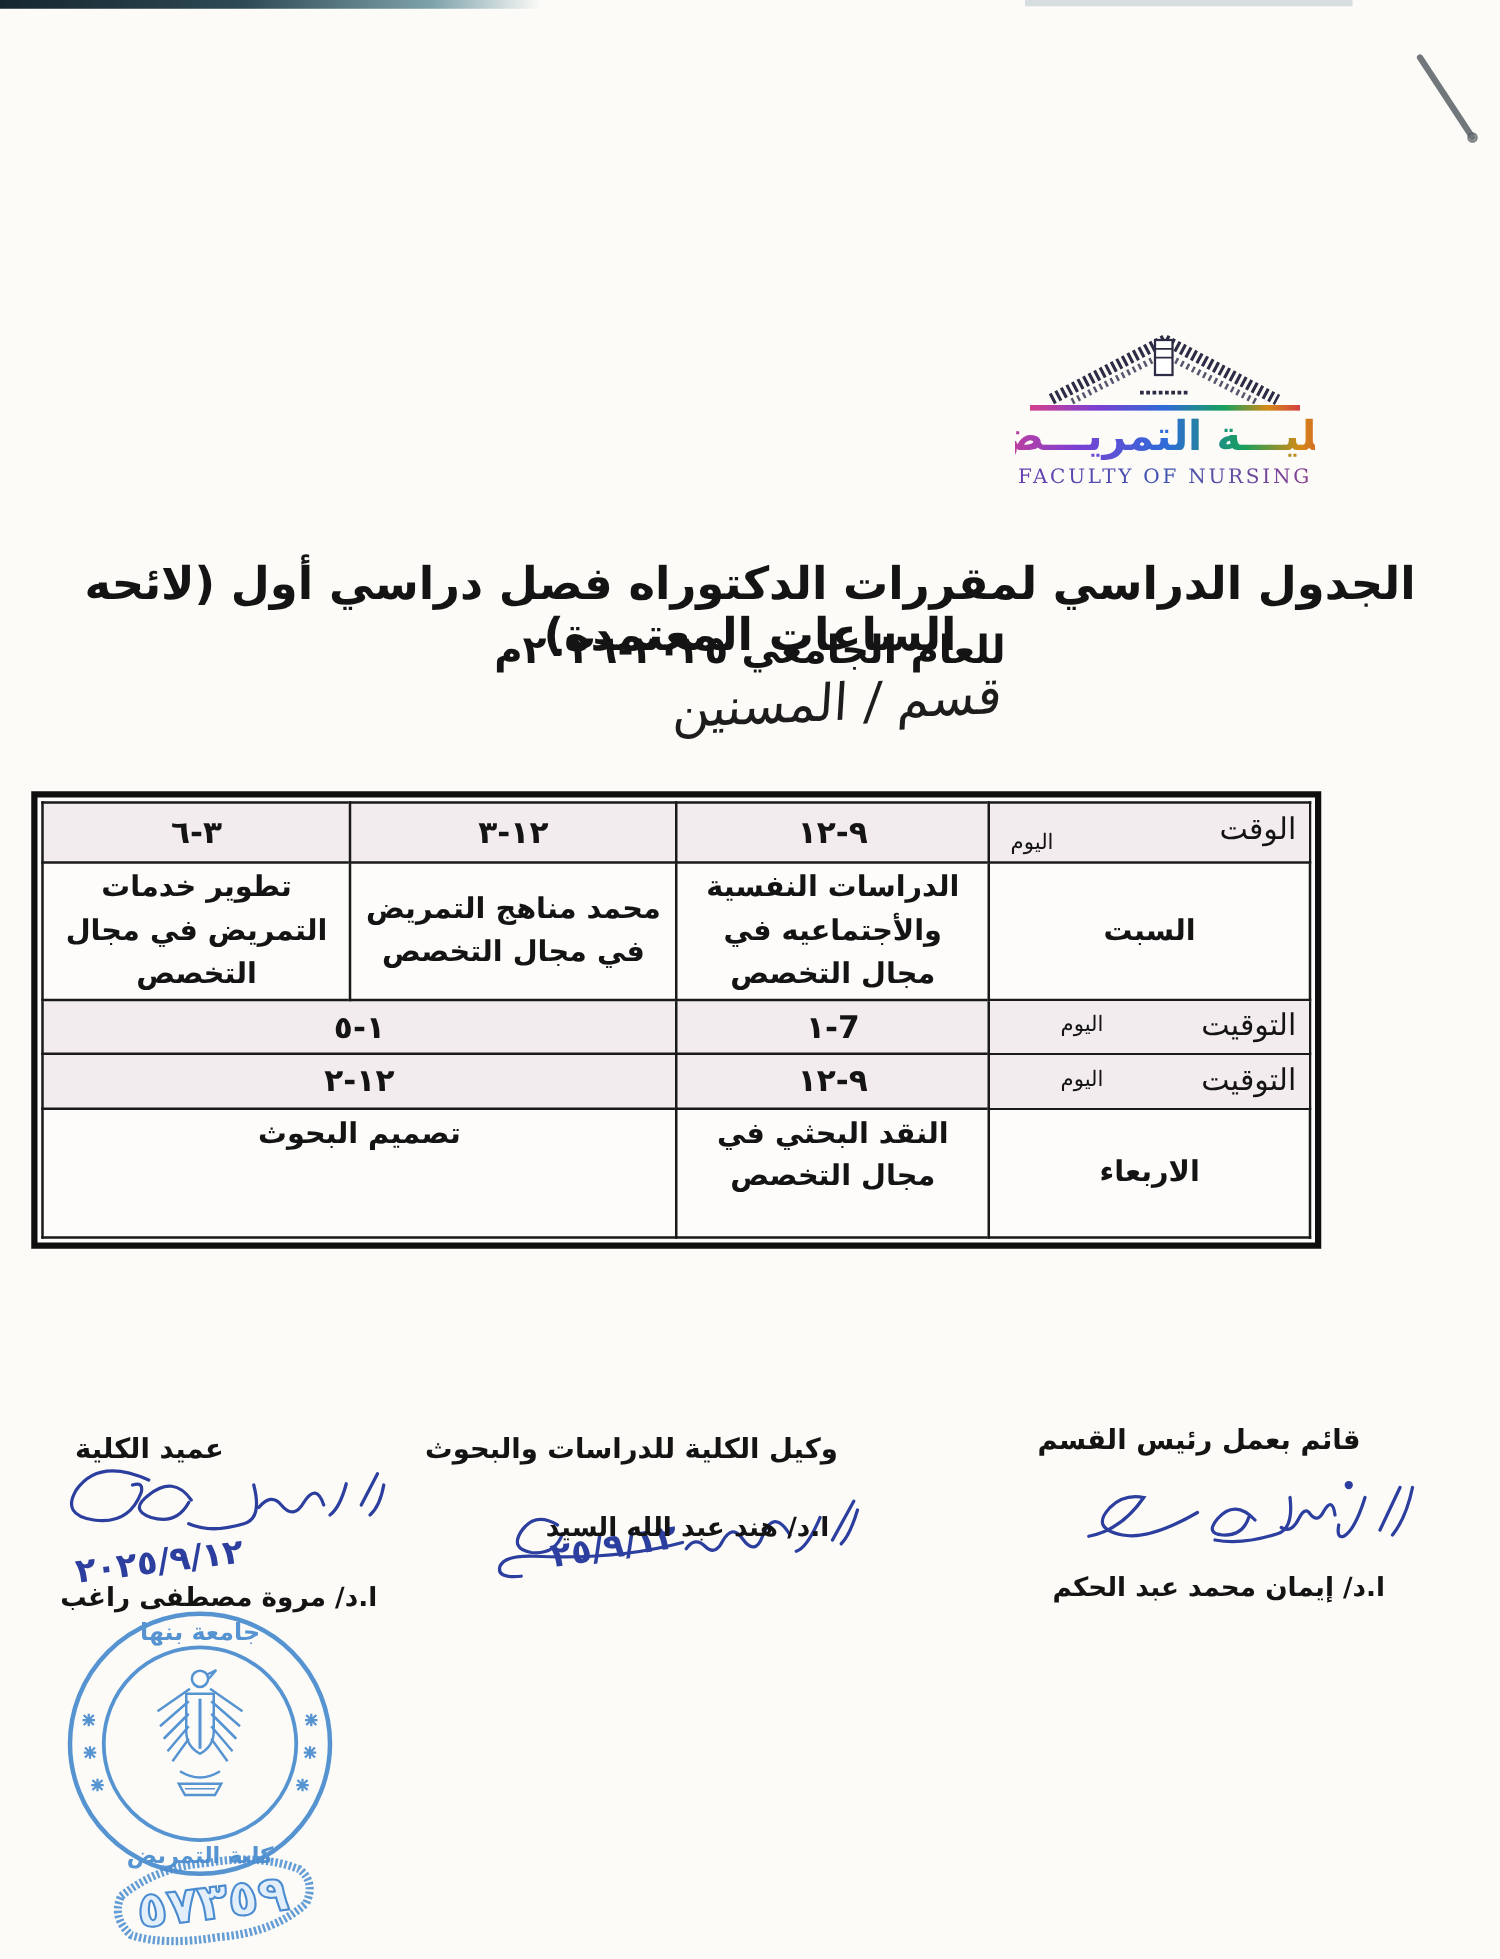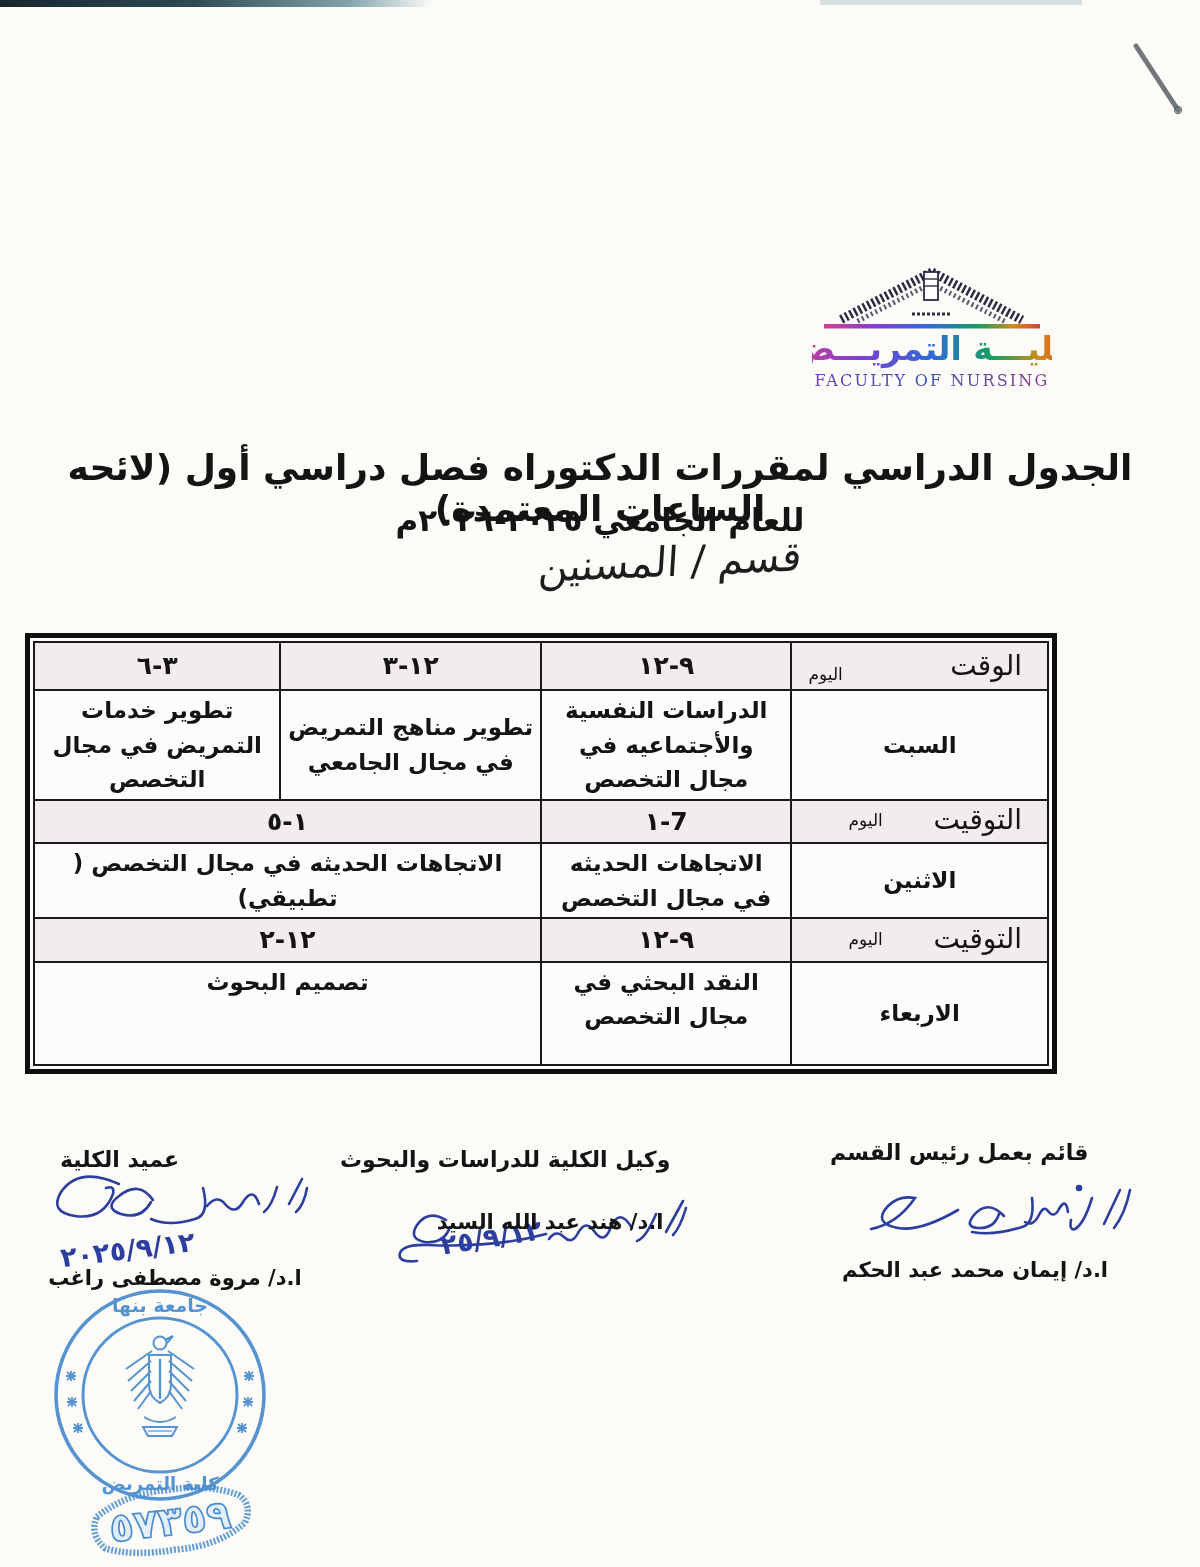--- a/index.html
+++ b/index.html
@@ -33,7 +33,7 @@
   td.corner{position:relative;
     background-image:linear-gradient(to bottom right,
       rgba(0,0,0,0) 48.9%, #dba3a8 48.9%, #dba3a8 50.3%, rgba(0,0,0,0) 50.3%);}
-  td.corner .ct{position:absolute;top:2px;right:25px;font-size:28px;font-weight:400;}
+  td.corner .ct{position:absolute;top:2px;right:10px;font-size:24px;font-weight:400;}
   td.corner .cb{position:absolute;bottom:2px;left:16px;font-size:17px;font-weight:400;}
   td.corner2 .ct{top:50%;transform:translateY(-52%);}
   td.corner2 .cb{bottom:auto;top:50%;transform:translateY(-52%);left:22%;}

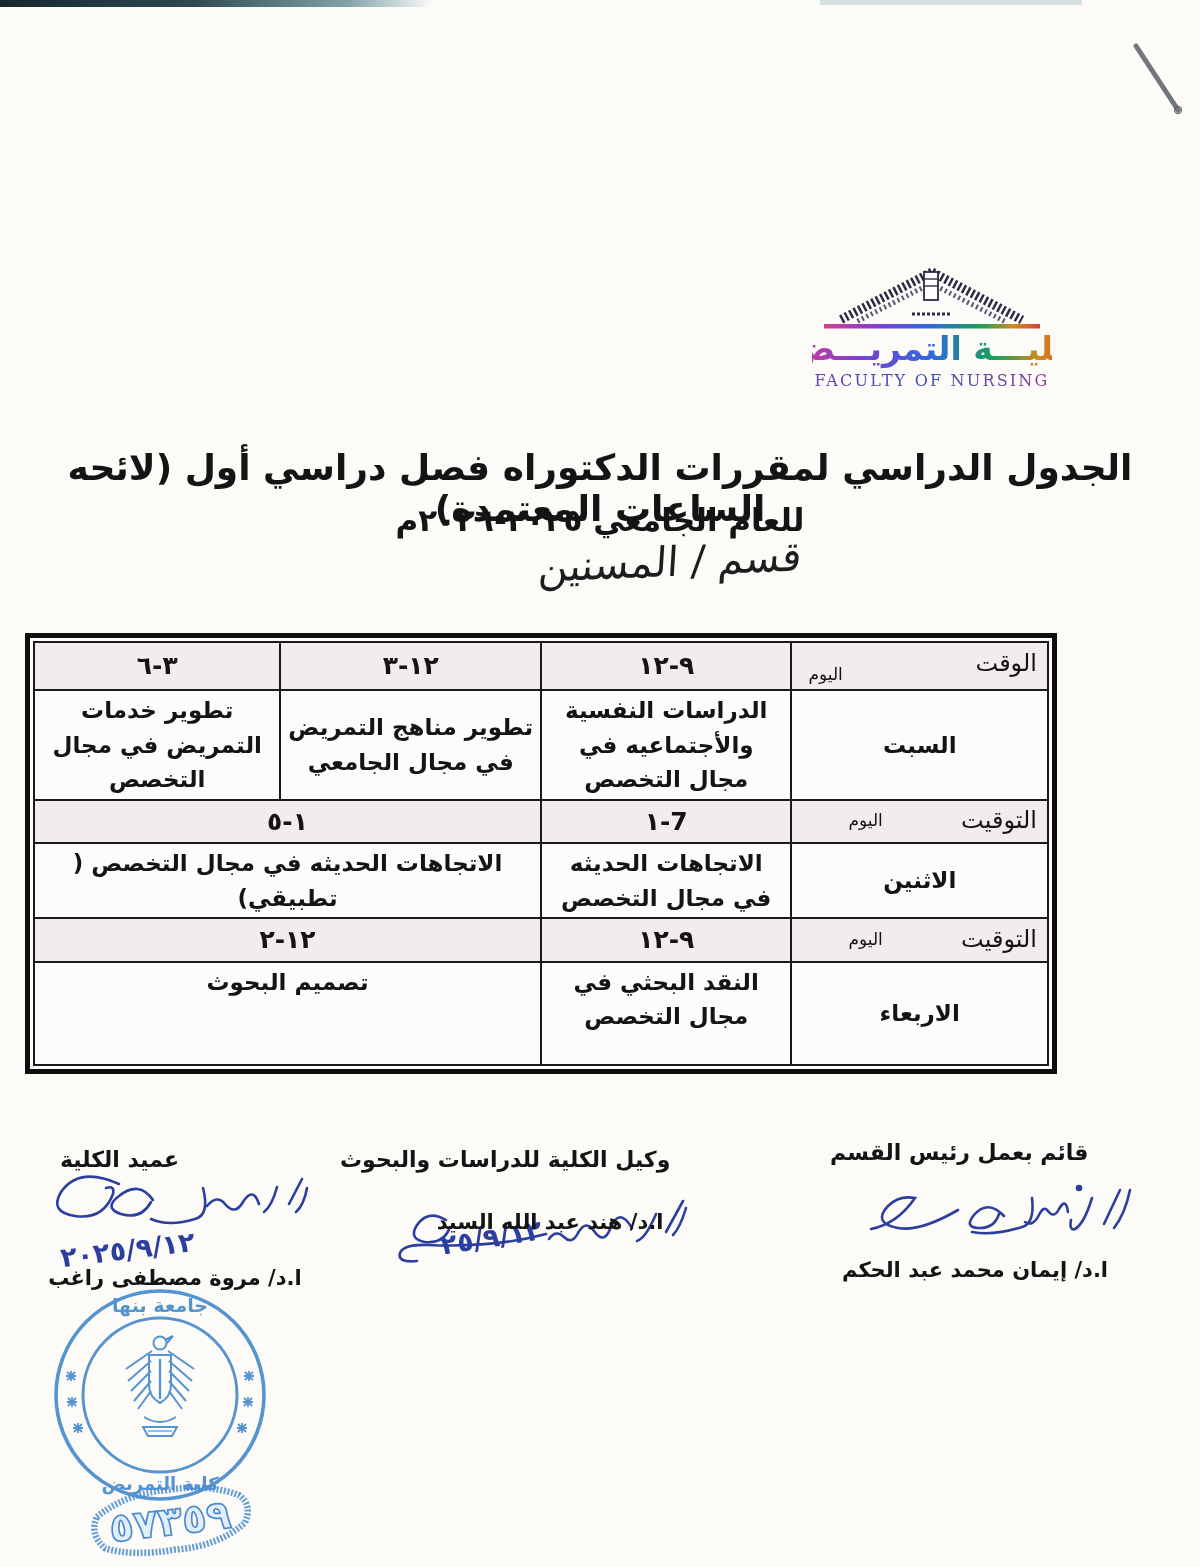--- a/index.html
+++ b/index.html
@@ -123,7 +123,7 @@
       <tr class="r-sat">
         <td class="day">السبت</td>
         <td>الدراسات النفسية والأجتماعيه في مجال التخصص</td>
-        <td>تطوير مناهج التمريض في مجال الجامعي</td>
+        <td>محمد مناهج التمريض في مجال التخصص</td>
         <td>تطوير خدمات التمريض في مجال التخصص</td>
       </tr>
       <tr class="hdr h2">

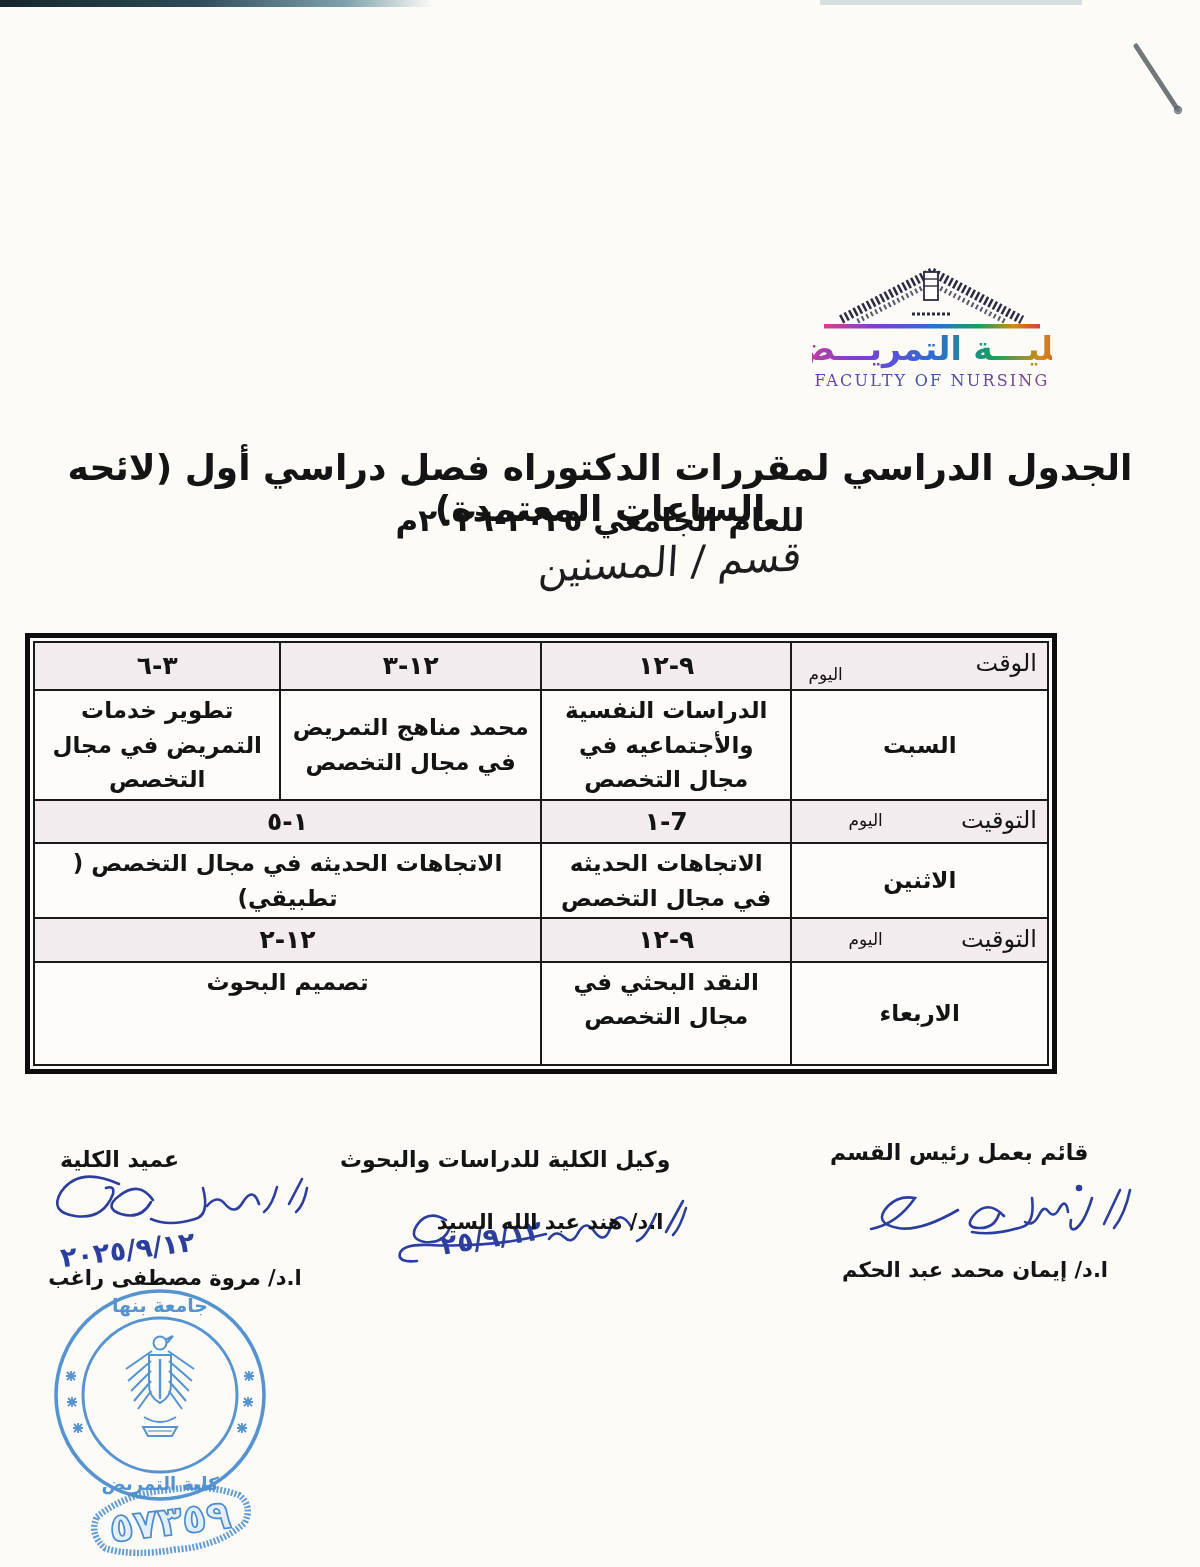--- a/index.html
+++ b/index.html
@@ -134,11 +134,6 @@
         <td>7-١</td>
         <td colspan="2">١-٥</td>
       </tr>
-      <tr class="r-mon">
-        <td class="day">الاثنين</td>
-        <td>الاتجاهات الحديثه في مجال التخصص</td>
-        <td colspan="2" style="vertical-align:top;">الاتجاهات الحديثه في مجال التخصص ( تطبيقي)</td>
-      </tr>
       <tr class="hdr h3">
         <td class="corner corner2">
           <span class="ct">التوقيت</span>

